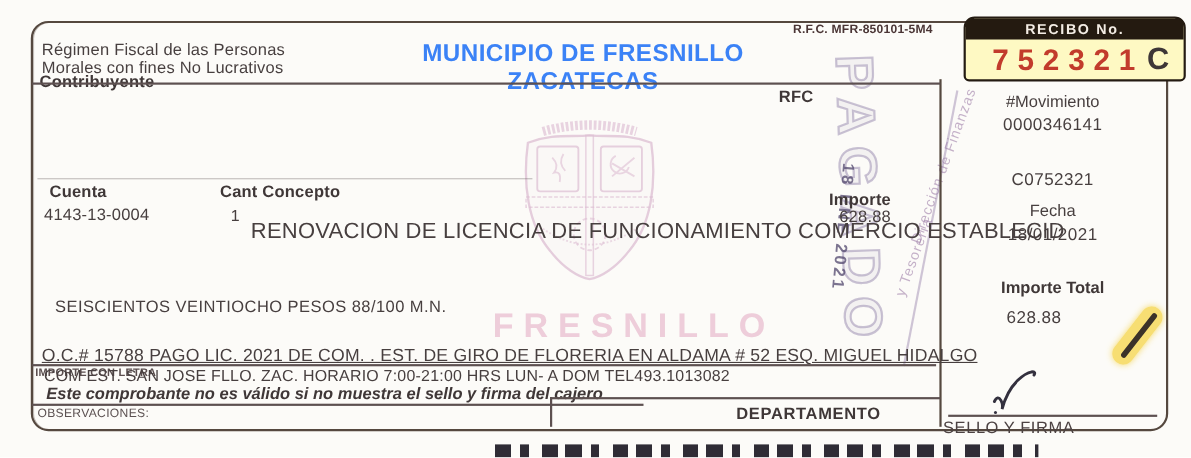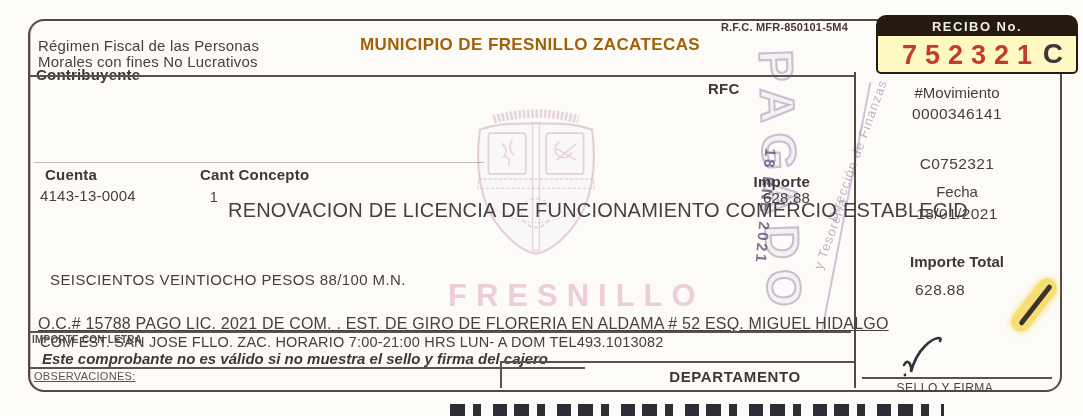--- a/index.html
+++ b/index.html
@@ -50,7 +50,7 @@
   .panel-field{left:857px;width:200px;text-align:center;font-size:15px;white-space:nowrap;}
   .panel-value{font-size:15.5px;letter-spacing:.4px;}
 
-  .title{font-size:17px;font-weight:bold;color:#a16207;letter-spacing:.4px;}
+  .title{font-size:22px;font-weight:bold;color:#3b82f6;letter-spacing:.4px;}
   .addr{font-size:14px;color:#4c4242;letter-spacing:.2px;}
   .rfc-top{font-size:11px;font-weight:bold;color:#4a3535;letter-spacing:.2px;}
 

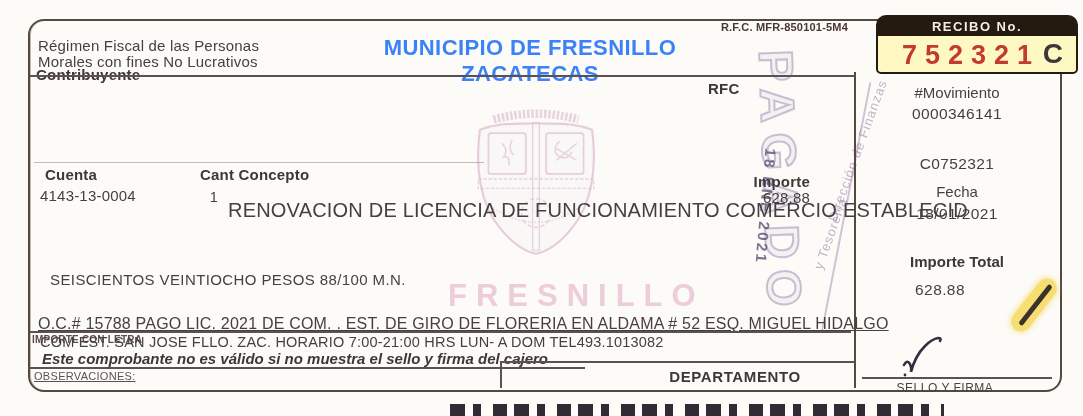--- a/index.html
+++ b/index.html
@@ -176,7 +176,7 @@
   <div class="abs t" style="left:40px;top:334px;font-size:14.5px;z-index:2;">COM EST. SAN JOSE FLLO. ZAC. HORARIO 7:00-21:00 HRS LUN- A DOM TEL493.1013082</div>
   <div class="abs italic-note" style="left:42px;top:350px;white-space:nowrap;">Este comprobante no es válido si no muestra el sello y firma del cajero</div>
   <div class="abs rule" style="left:29px;top:367px;width:556px;"></div>
-  <div class="abs small-note" style="left:34px;top:370px;text-decoration:underline;">OBSERVACIONES:</div>
+  <div class="abs small-note" style="left:34px;top:370px;">OBSERVACIONES:</div>
 
   <div class="abs rule" style="left:500px;top:361px;width:355px;"></div>
   <div class="abs" style="left:500px;top:361px;width:1.5px;height:27px;background:#5d5050;"></div>

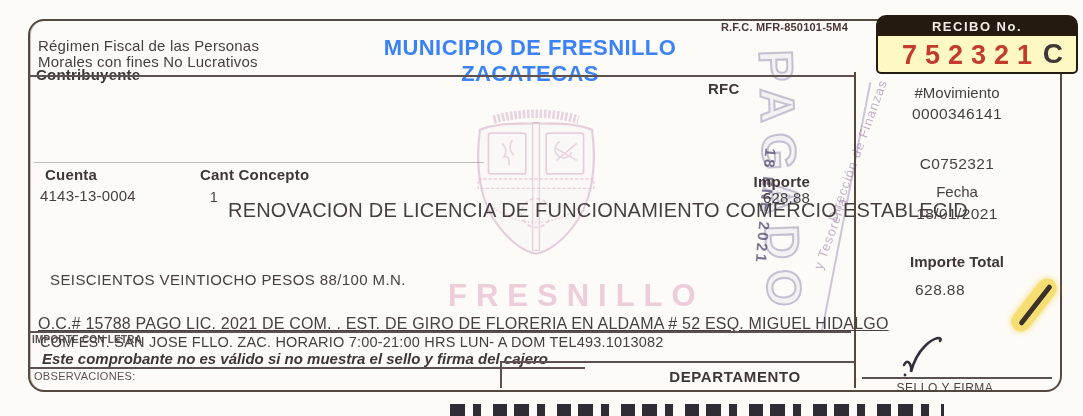--- a/index.html
+++ b/index.html
@@ -183,7 +183,7 @@
   <div class="abs t b center" style="left:620px;top:368px;width:230px;letter-spacing:.6px;">DEPARTAMENTO</div>
 
   <div class="abs rule" style="left:862px;top:377px;width:190px;"></div>
-  <div class="abs center" style="left:850px;top:381px;width:190px;font-size:12px;color:#4c4242;letter-spacing:.5px;">SELLO Y FIRMA</div>
+  <div class="abs center" style="left:822px;top:381px;width:190px;font-size:15px;color:#4c4242;letter-spacing:.5px;">SELLO Y FIRMA</div>
   <div class="abs" style="left:898px;top:332px;width:48px;height:46px;">
     <svg width="48" height="46" viewBox="0 0 48 46" fill="none">
       <path d="M6 33 q3 -6 6 -1 q2 4 1 8 q4 -16 14 -26 q7 -7 13 -8 q4 0 2 3" stroke="#33303e" stroke-width="2.6" fill="none" stroke-linecap="round"></path>

